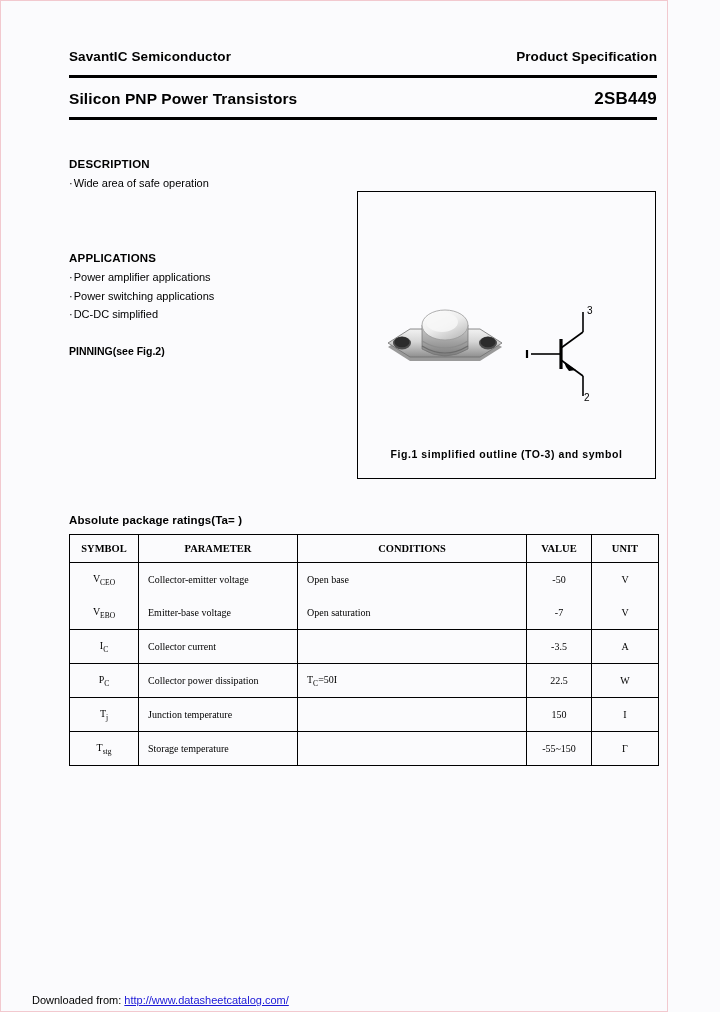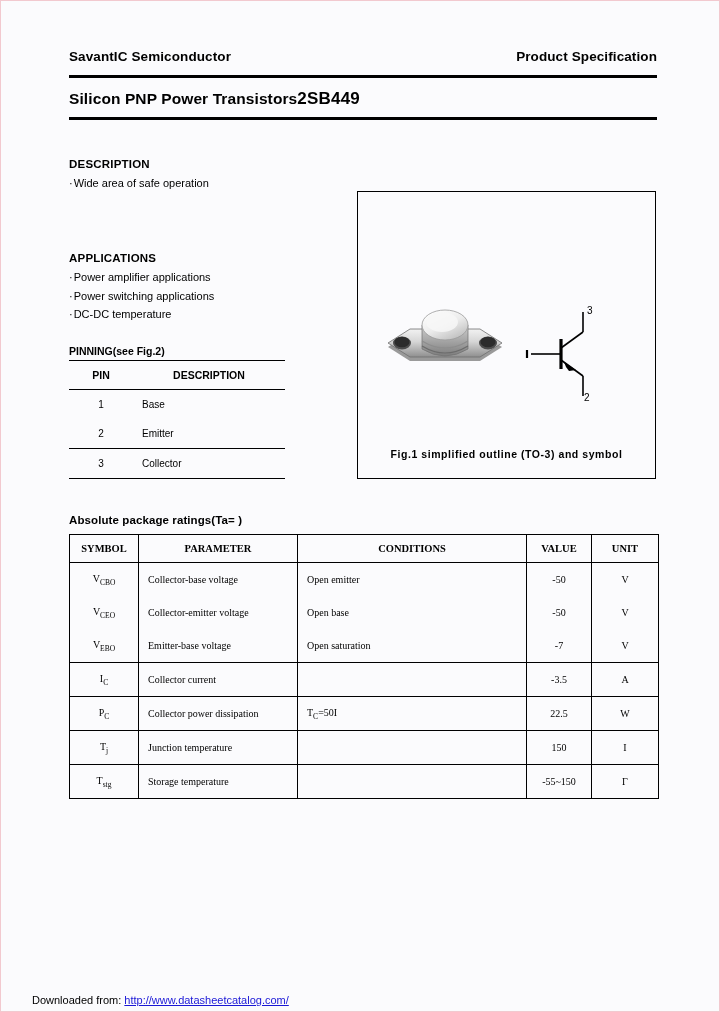--- a/index.html
+++ b/index.html
@@ -19,7 +19,7 @@
   .page {
     position: absolute;
     left: 0; top: 0;
-    width: 720px;
+    width: 668px;
     height: 1012px;
     border: 1px solid #f2c9cf;
     box-sizing: border-box;

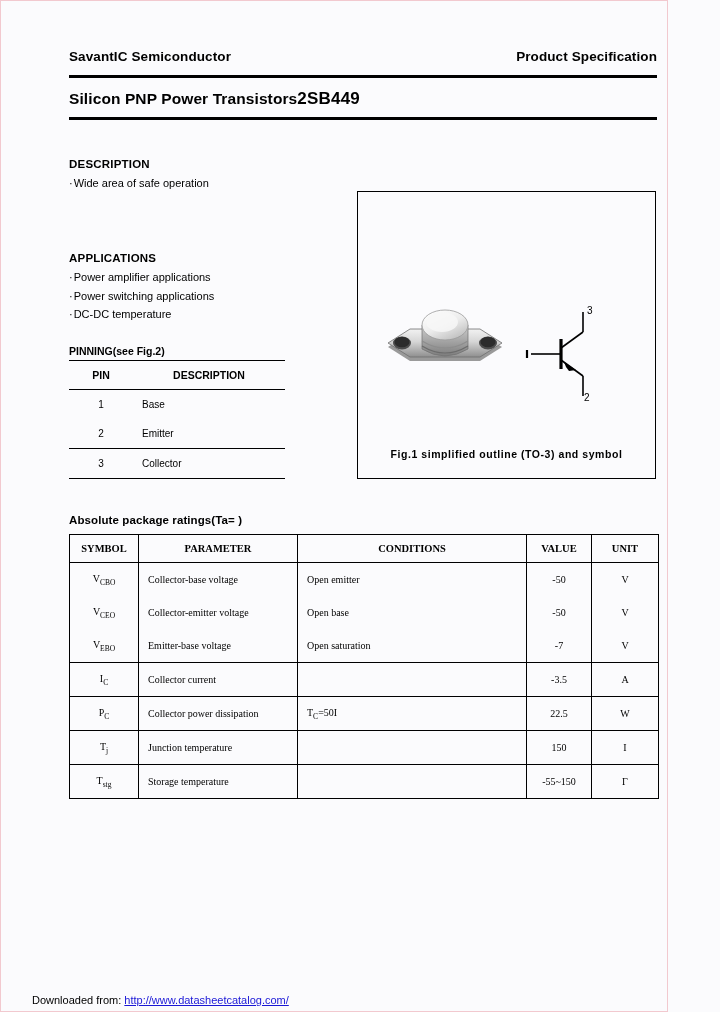--- a/index.html
+++ b/index.html
@@ -55,6 +55,7 @@
     left: 68px; top: 88px;
     width: 588px;
     display: flex;
+    justify-content: space-between;
     align-items: baseline;
   }
   .hdr-title {

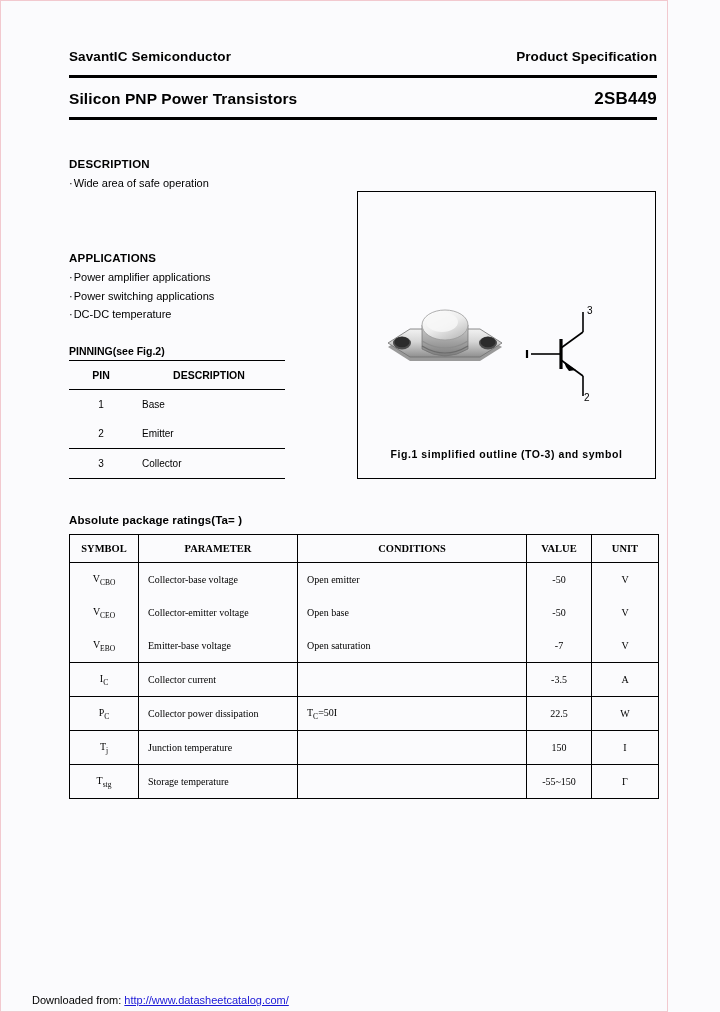--- a/index.html
+++ b/index.html
@@ -238,7 +238,7 @@
     <div class="sect-head">APPLICATIONS</div>
     <div class="bullet-line"><span class="dot">·</span><span>Power amplifier applications</span></div>
     <div class="bullet-line"><span class="dot">·</span><span>Power switching applications</span></div>
-    <div class="bullet-line"><span class="dot">·</span><span>DC-DC temperature</span></div>
+    <div class="bullet-line"><span class="dot">·</span><span>DC-DC simplified</span></div>
   </div>
 
   <div class="pinning-wrap">

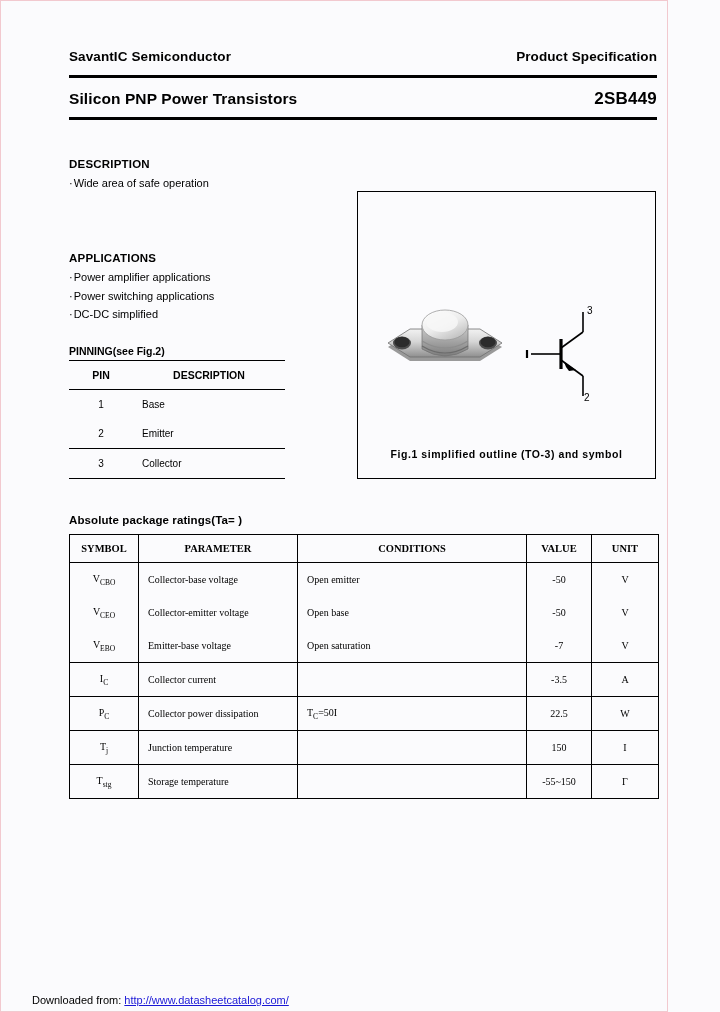--- a/index.html
+++ b/index.html
@@ -243,28 +243,6 @@
 
   <div class="pinning-wrap">
     <div class="pinning-cap">PINNING(see Fig.2)</div>
-    <table class="pinning">
-      <thead>
-        <tr>
-          <th class="pin-col">PIN</th>
-          <th class="pindesc-col">DESCRIPTION</th>
-        </tr>
-      </thead>
-      <tbody>
-        <tr>
-          <td class="pin-col">1</td>
-          <td class="pindesc-col">Base</td>
-        </tr>
-        <tr>
-          <td class="pin-col">2</td>
-          <td class="pindesc-col">Emitter</td>
-        </tr>
-        <tr class="divider">
-          <td class="pin-col">3</td>
-          <td class="pindesc-col">Collector</td>
-        </tr>
-      </tbody>
-    </table>
   </div>
 
   <div class="figbox">

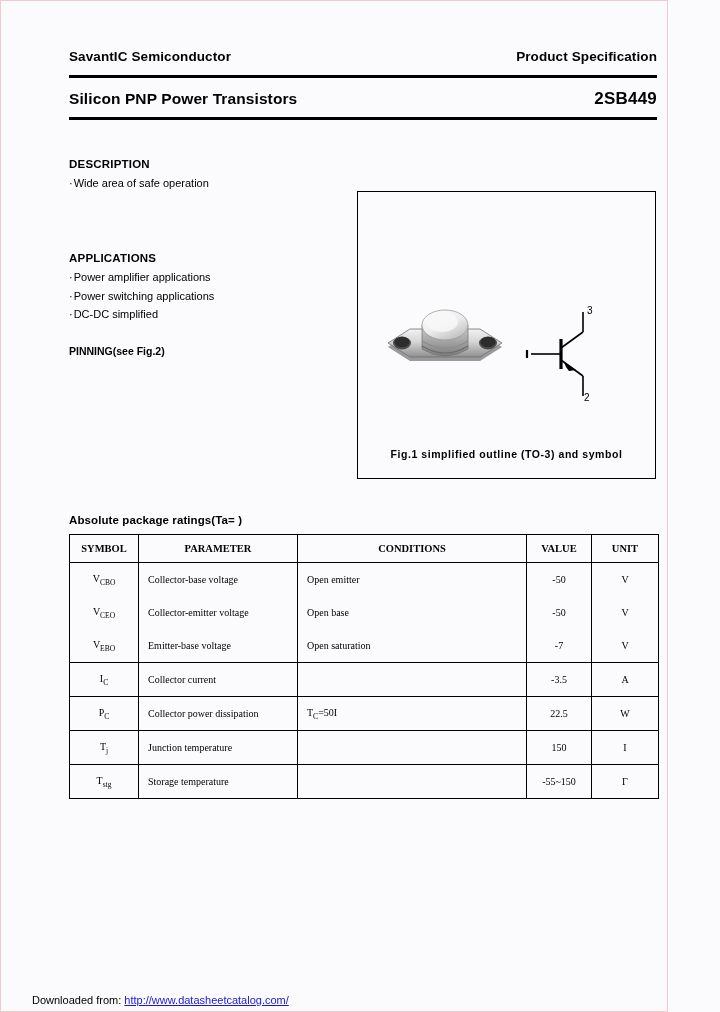--- a/index.html
+++ b/index.html
@@ -323,13 +323,6 @@
     </thead>
     <tbody>
       <tr>
-        <td class="c-sym"><span>V</span><sub>CBO</sub></td>
-        <td class="c-par">Collector-base voltage</td>
-        <td class="c-con">Open emitter</td>
-        <td class="c-val">-50</td>
-        <td class="c-uni">V</td>
-      </tr>
-      <tr>
         <td class="c-sym"><span>V</span><sub>CEO</sub></td>
         <td class="c-par">Collector-emitter voltage</td>
         <td class="c-con">Open base</td>

